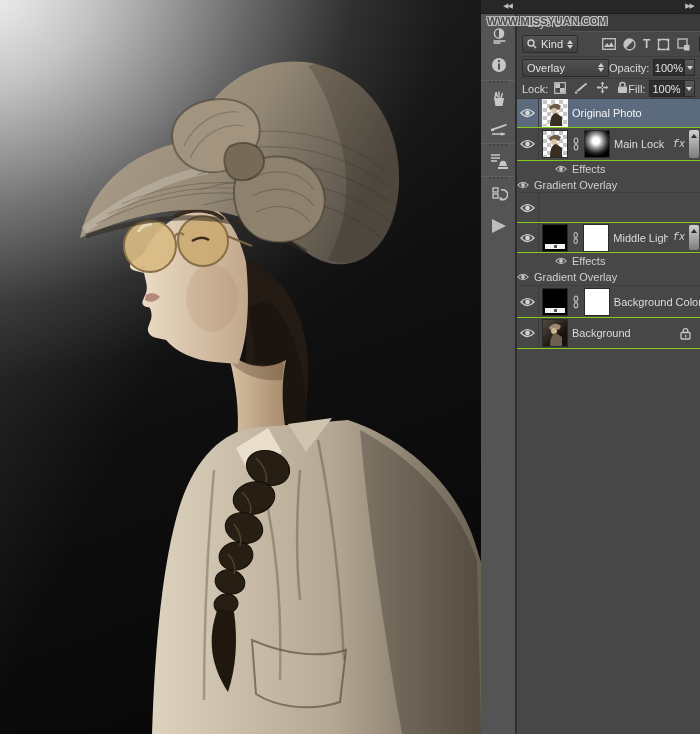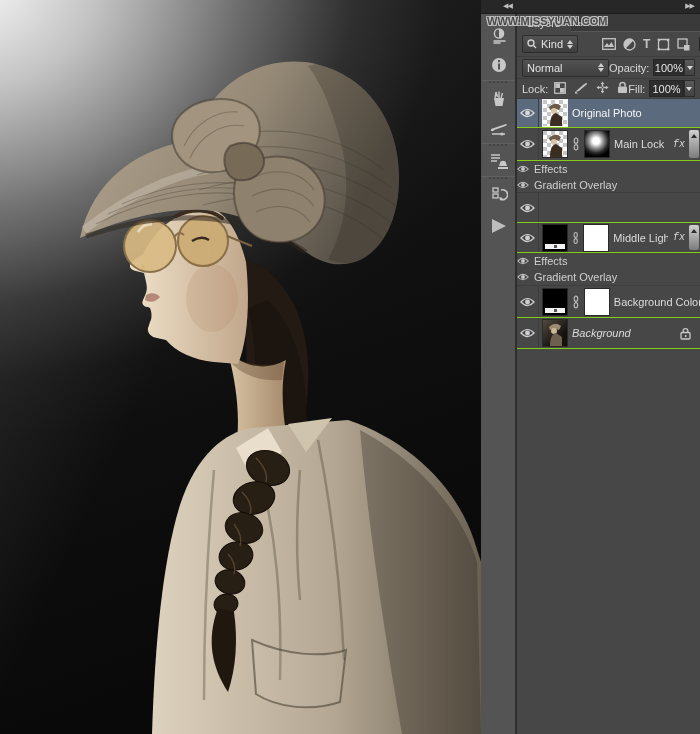--- a/index.html
+++ b/index.html
@@ -336,7 +336,7 @@
 
     <div class="ctl-row blend-row">
       <div class="combo mode-combo">
-        <span>Normal</span>
+        <span>Overlay</span>
         <span class="updown">
             <span class="tri-up"></span>
             <span class="tri-dn"></span>

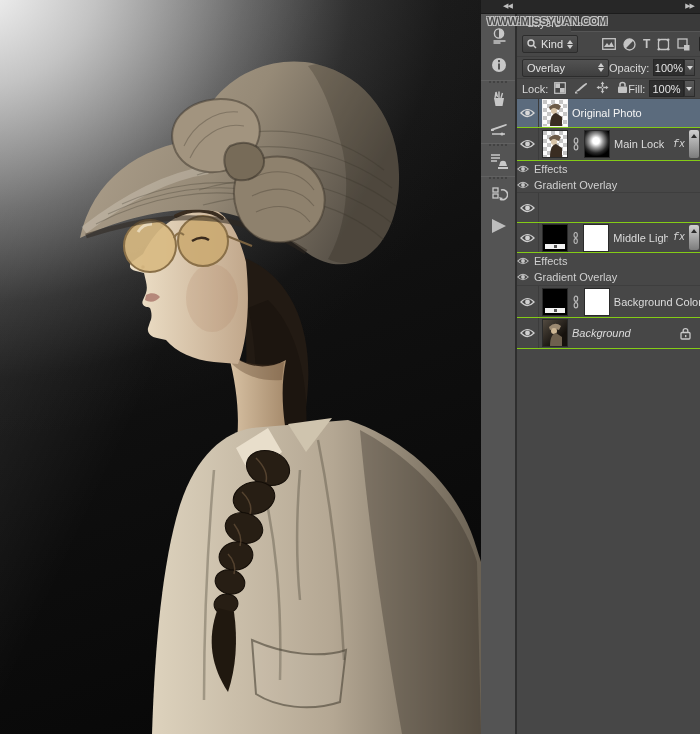--- a/index.html
+++ b/index.html
@@ -95,7 +95,7 @@
   .rlock { margin-left:auto; margin-right:9px; flex:none; display:flex; }
   .srow { display:flex; align-items:center; gap:5px; font-size:11px; color:#d0d0d0; cursor:pointer; }
   .srow .seye { display:flex; }
-  .lvl1 { }
+  .lvl1 { padding-left:38px; }
   .lvl2 { }
   .grp-end { border-bottom:1px solid #3e3e3e; }
 

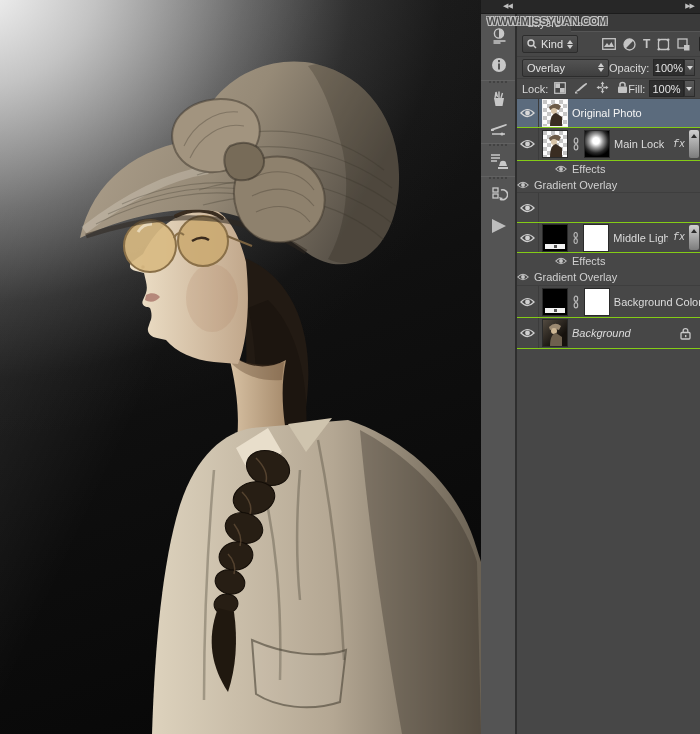--- a/index.html
+++ b/index.html
@@ -86,7 +86,7 @@
   .gradbar:after { content:""; position:absolute; left:50%; top:1px; width:3px; height:3px; margin-left:-1px; background:#555; }
   .lname { font-size:11px; color:#dcdcdc; white-space:nowrap; overflow:hidden; }
   .sel .lname { color:#f4f4f4; }
-  .lname.it { font-style:italic; }
+  .lname.it { }
   .fx { margin-left:auto; margin-right:15px; font-size:10px; font-style:italic; color:#d8d8d8; flex:none;font-family:Liberation Mono, monospace; }
   .chev { position:absolute; right:1px; top:2px; bottom:2px; width:10px; border-radius:2px;
     background:linear-gradient(#d0d0d0,#7c7c7c); cursor:pointer; }

